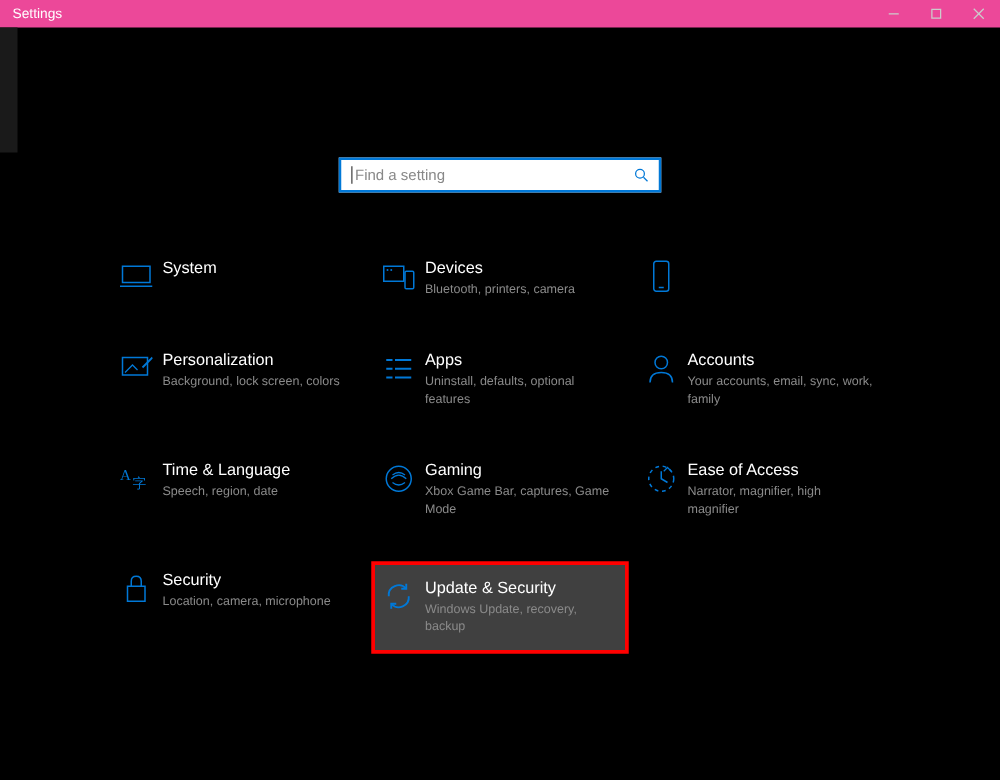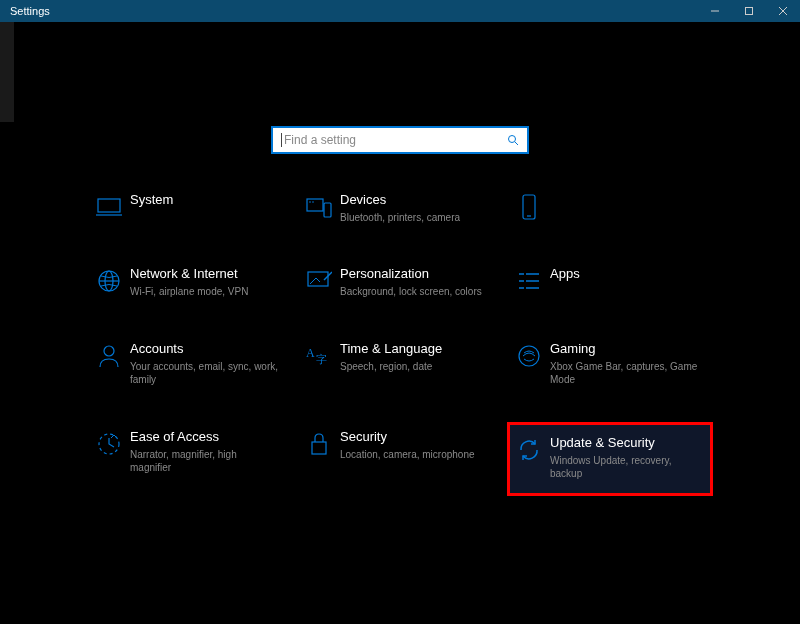--- a/index.html
+++ b/index.html
@@ -18,7 +18,7 @@
     align-items: center;
     justify-content: space-between;
     padding-left: 10px;
-    background: #0c4a6e;
+    background: #ec4899;
   }
   .titlebar .title {
     font-size: 11px;

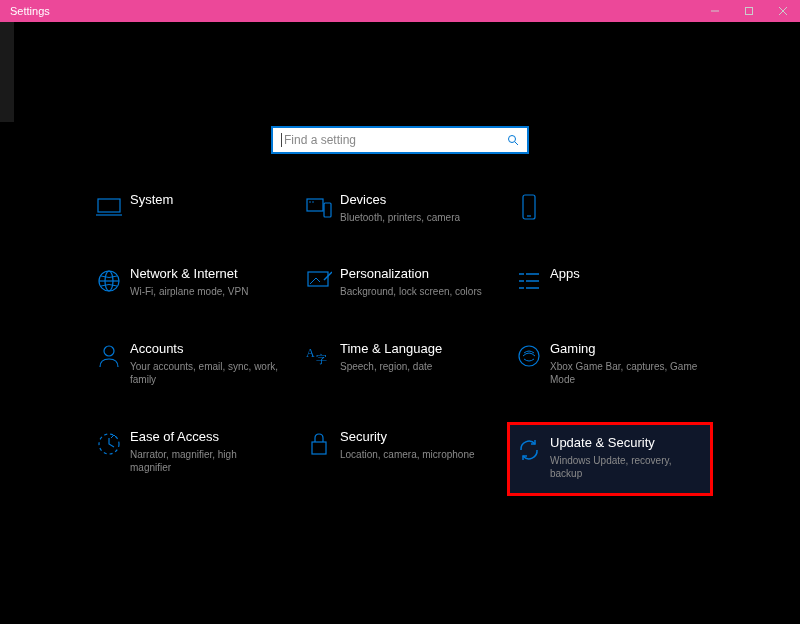--- a/index.html
+++ b/index.html
@@ -60,7 +60,7 @@
     align-items: center;
     justify-content: space-between;
     padding: 0 8px;
-    margin-bottom: 34px;
+    margin-bottom: 48px;
   }
   .search-box .placeholder {
     font-size: 12px;

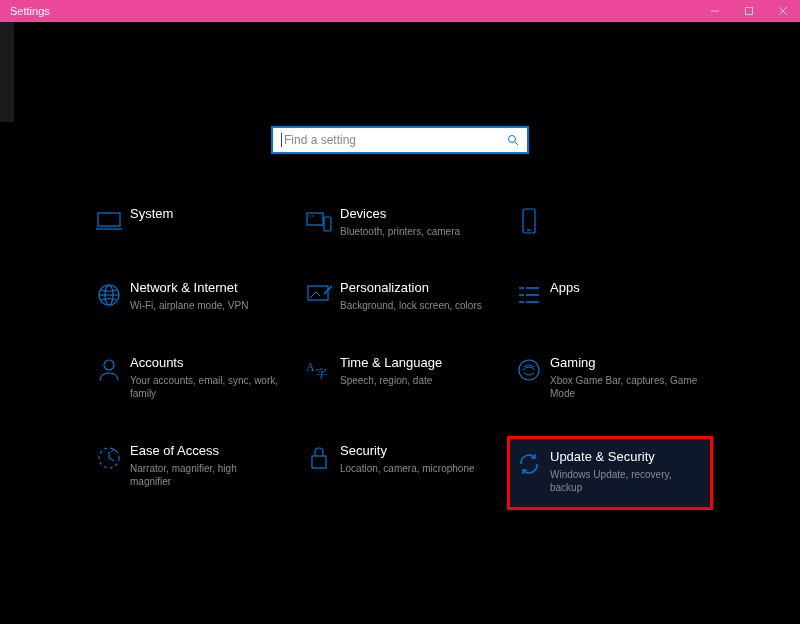--- a/index.html
+++ b/index.html
@@ -198,21 +198,6 @@
       </span>
     </div>
 
-    <div class="tile">
-      <span class="icon">
-        <svg width="24" height="24" viewBox="0 0 24 24">
-            <circle cx="12" cy="12" r="10" fill="none" stroke="#0078d7" stroke-width="1.2"></circle>
-            <ellipse cx="12" cy="12" rx="4" ry="10" fill="none" stroke="#0078d7" stroke-width="1.2"></ellipse>
-            <line x1="2" y1="12" x2="22" y2="12" stroke="#0078d7" stroke-width="1.2"></line>
-            <path d="M4 7 Q12 10 20 7" fill="none" stroke="#0078d7" stroke-width="1"></path>
-            <path d="M4 17 Q12 14 20 17" fill="none" stroke="#0078d7" stroke-width="1"></path>
-          </svg>
-      </span>
-      <div>
-        <div class="label">Network &amp; Internet</div>
-        <div class="desc">Wi-Fi, airplane mode, VPN</div>
-      </div>
-    </div>
 
     <div class="tile">
       <span class="icon">

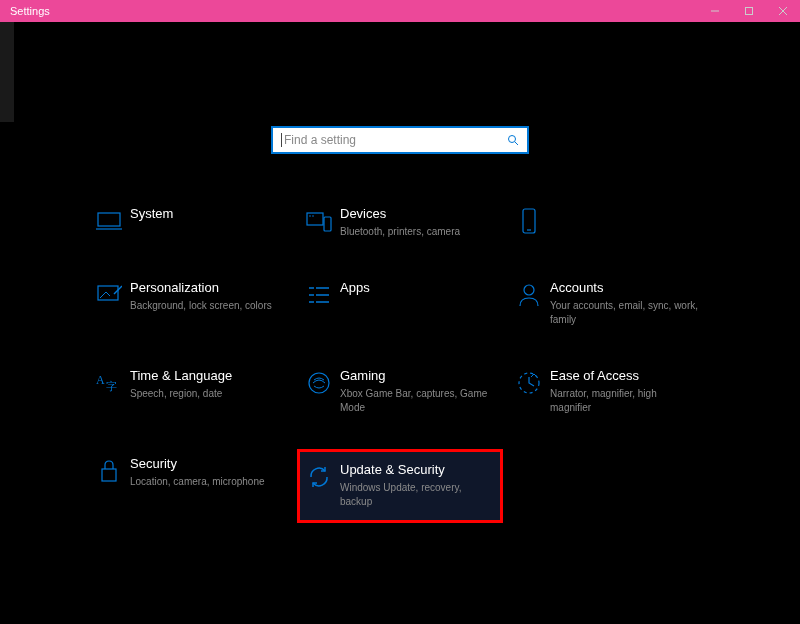--- a/index.html
+++ b/index.html
@@ -226,6 +226,7 @@
       </span>
       <div>
         <div class="label">Apps</div>
+        <div class="desc">Uninstall, defaults, optional features</div>
       </div>
     </div>
 

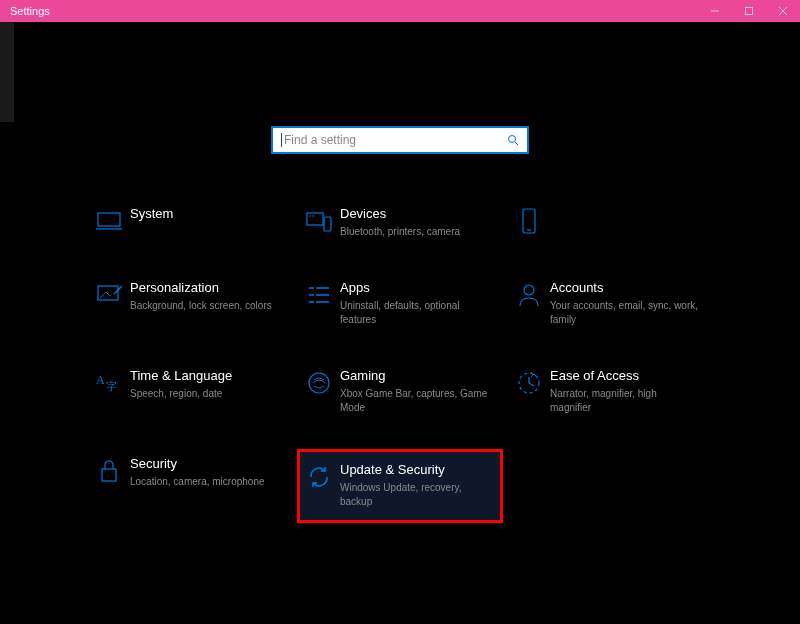--- a/index.html
+++ b/index.html
@@ -111,7 +111,7 @@
     max-width: 150px;
   }
   .tile.highlight {
-    background: #0f172a;
+    background: #404040;
     padding: 10px 6px 12px 6px;
     outline: 3px solid #ff0000;
     outline-offset: 0;

